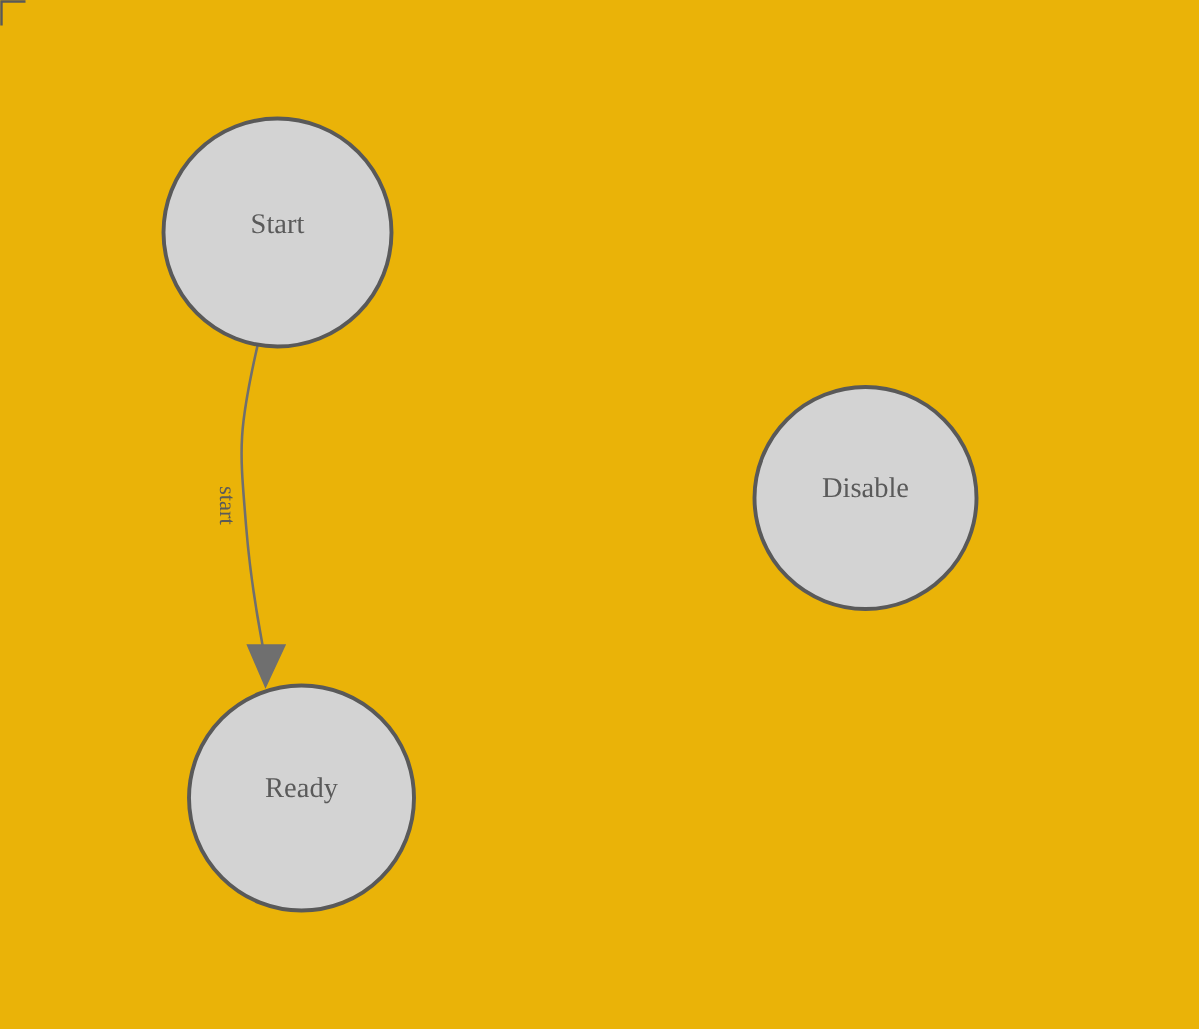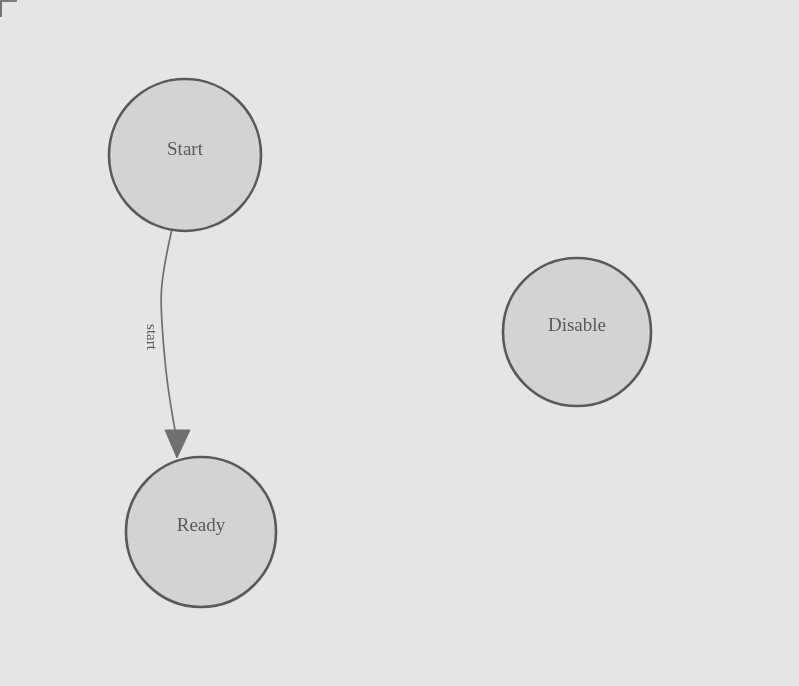--- a/index.html
+++ b/index.html
@@ -11,7 +11,7 @@
     position: relative;
     width: 799px;
     height: 686px;
-    background: #e5e5e5;
+    background: #eab308;
     overflow: hidden;
     font-family: "Liberation Serif", "DejaVu Serif", serif;
   }

